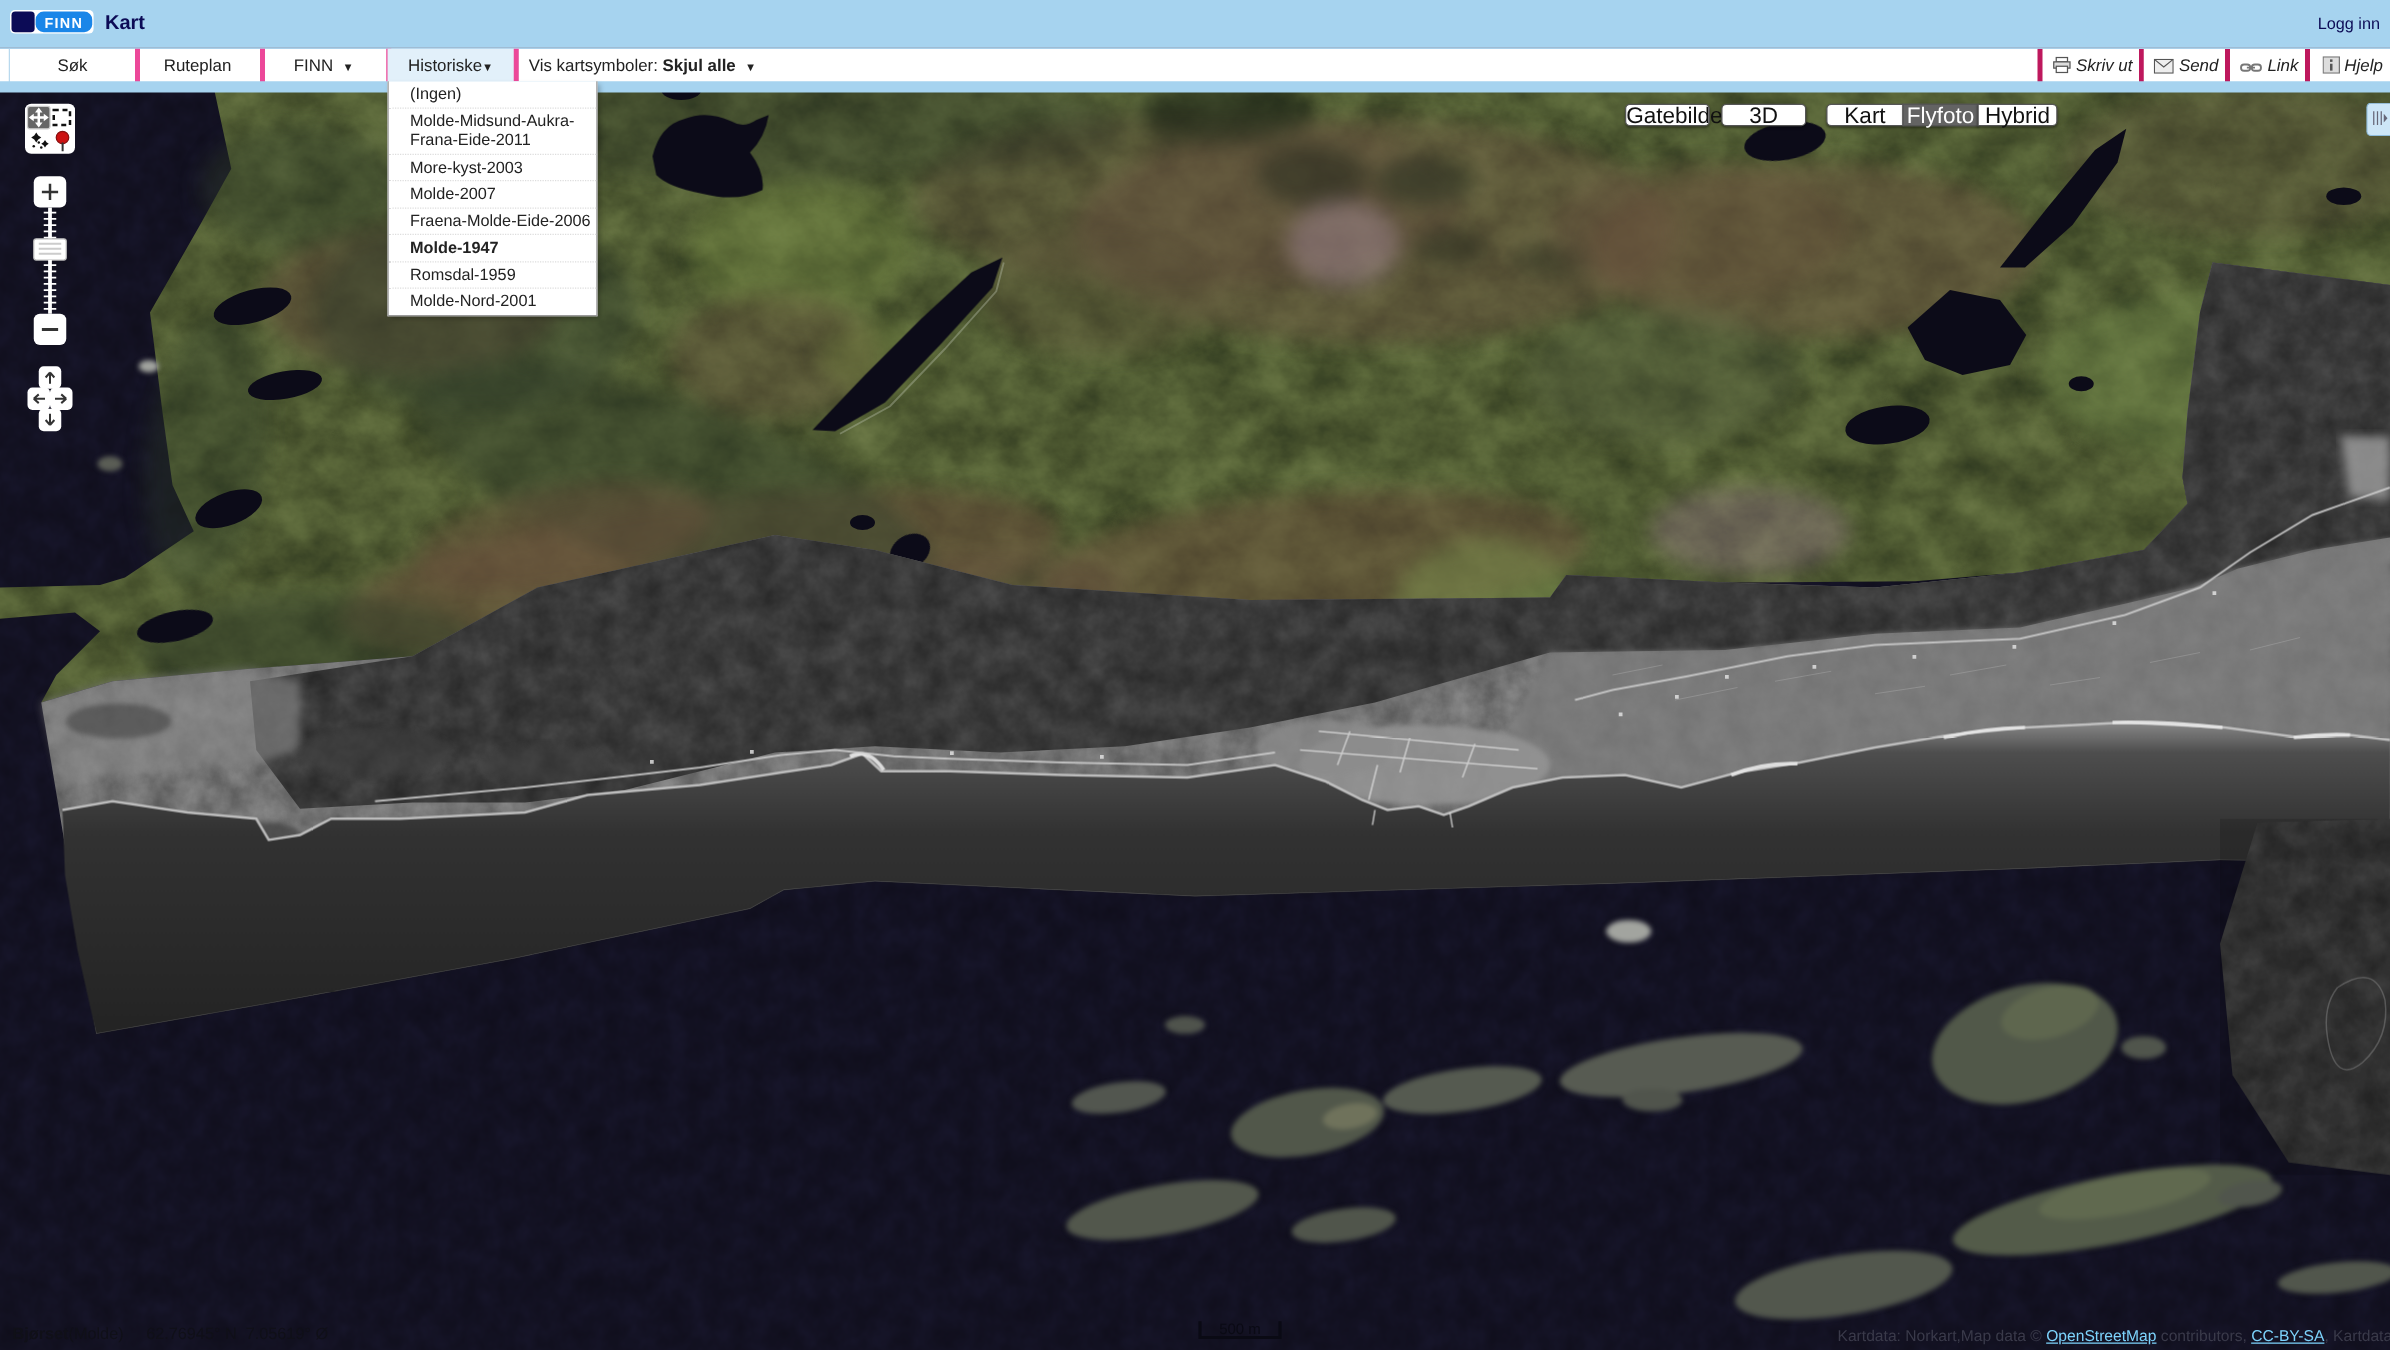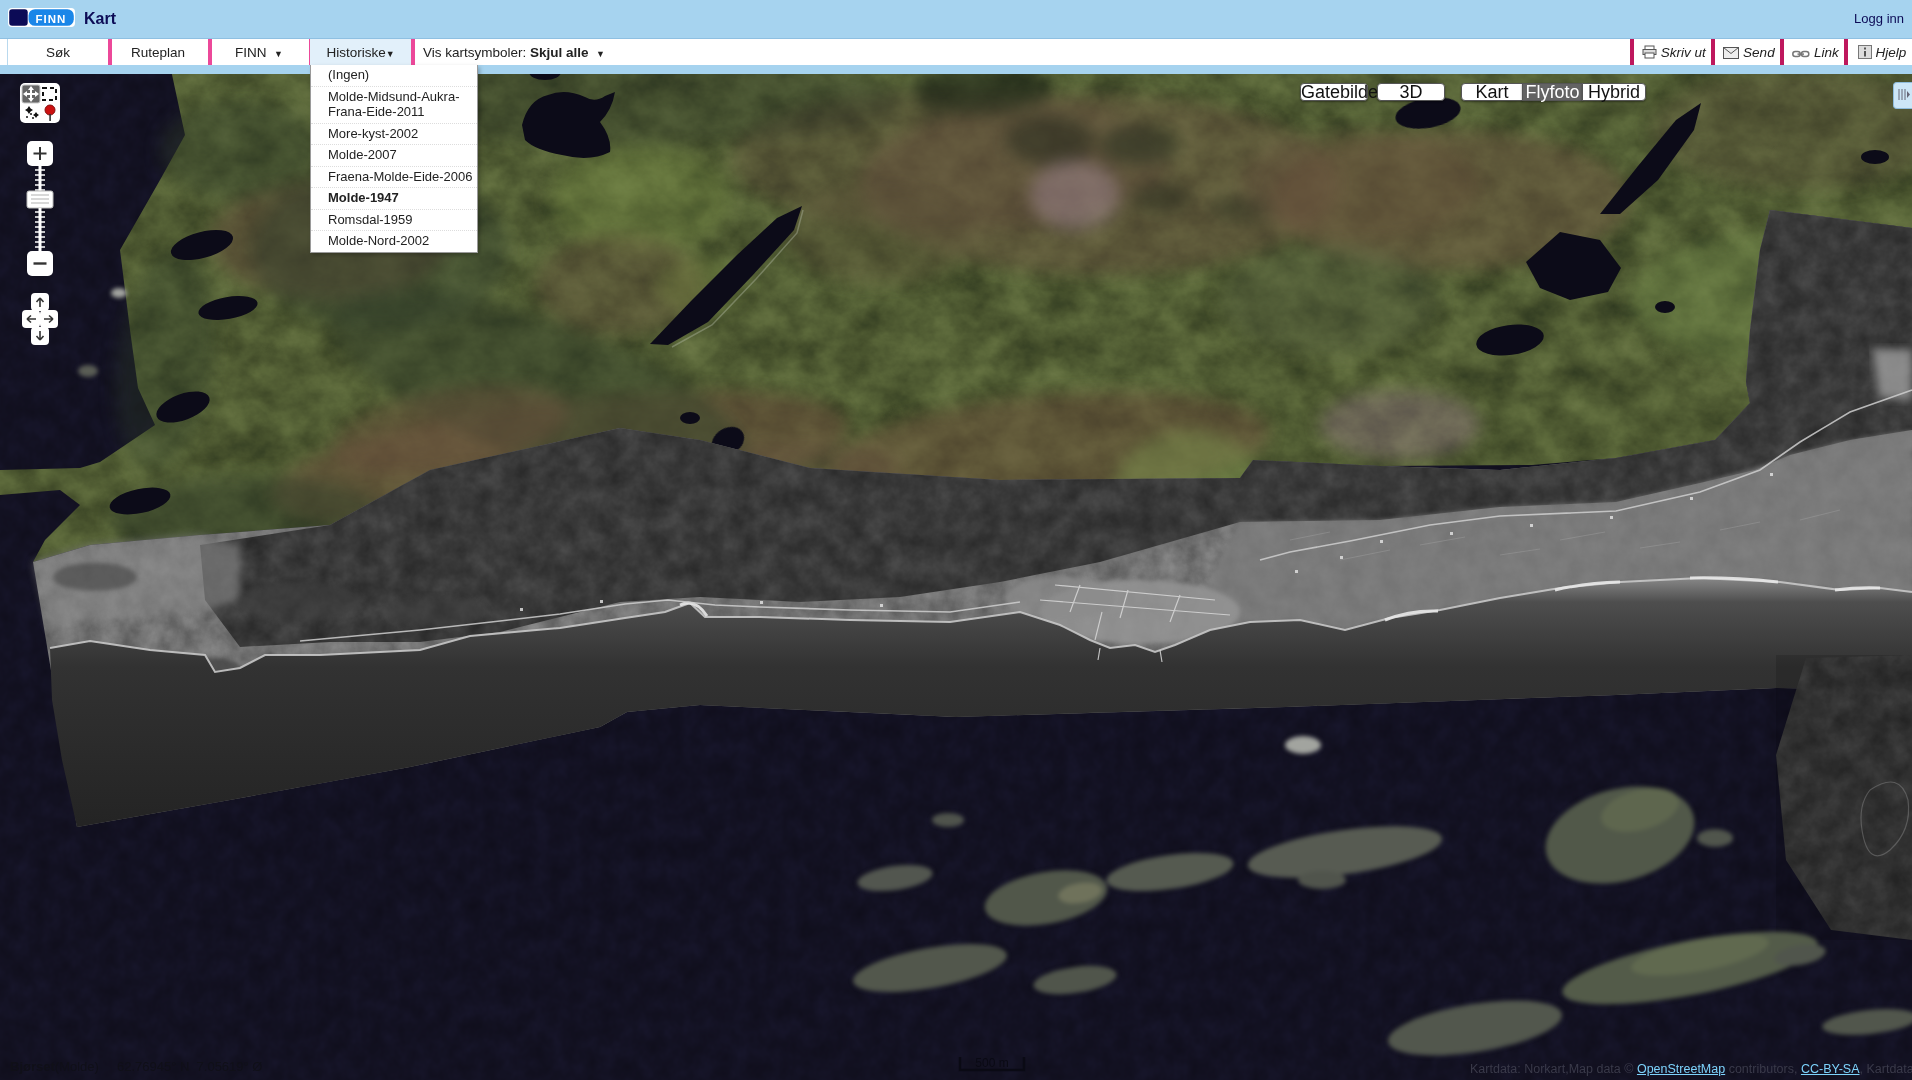--- a/index.html
+++ b/index.html
@@ -284,7 +284,7 @@
 <div id="dropdown">
   <div class="it">(Ingen)</div>
   <div class="it">Molde-Midsund-Aukra-<br>Frana-Eide-2011</div>
-  <div class="it">More-kyst-2002</div>
+  <div class="it">More-kyst-2003</div>
   <div class="it">Molde-2007</div>
   <div class="it">Fraena-Molde-Eide-2006</div>
   <div class="it" style="font-weight:bold;">Molde-1947</div>

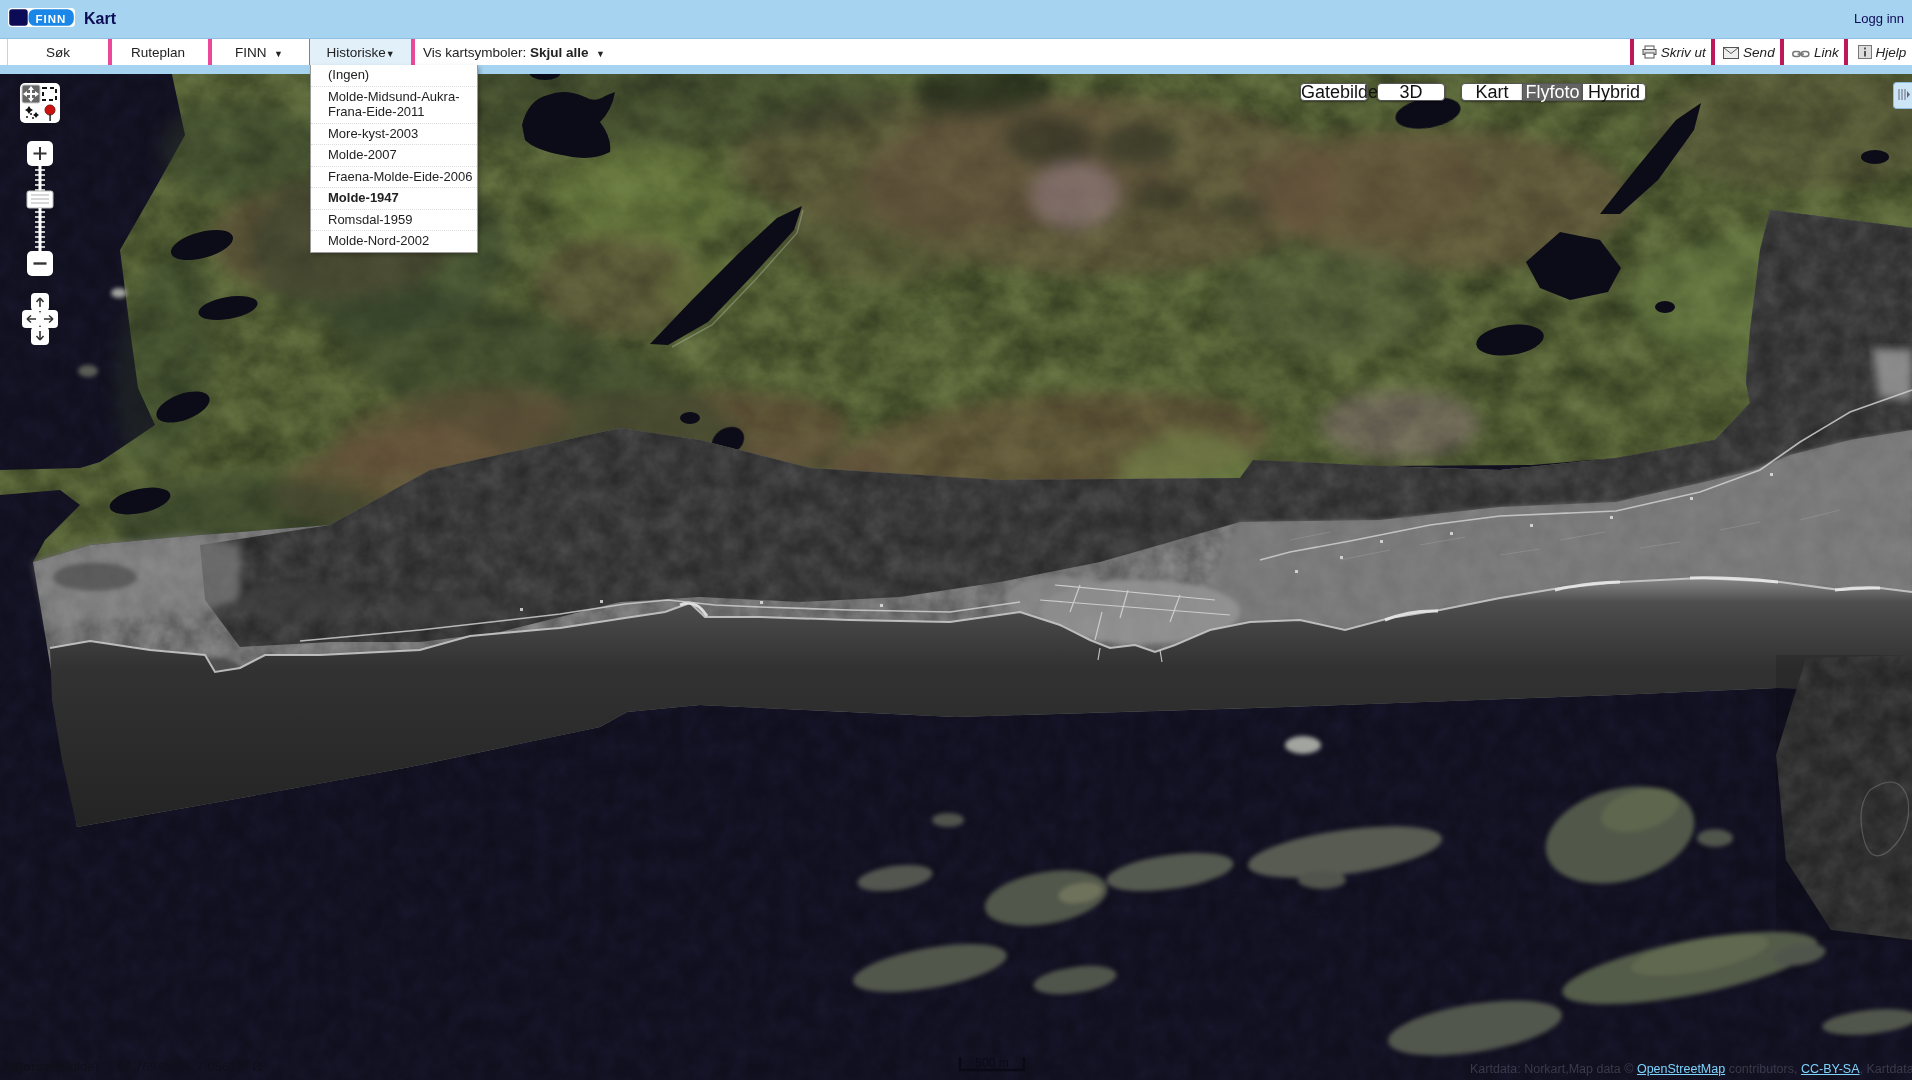--- a/index.html
+++ b/index.html
@@ -289,7 +289,7 @@
   <div class="it">Fraena-Molde-Eide-2006</div>
   <div class="it" style="font-weight:bold;">Molde-1947</div>
   <div class="it">Romsdal-1959</div>
-  <div class="it">Molde-Nord-2002</div>
+  <div class="it">Molde-Nord-2001</div>
 </div>
 
 <div class="mapbtn" style="left:1300px;top:83px;width:66px;">Gatebilder</div>

